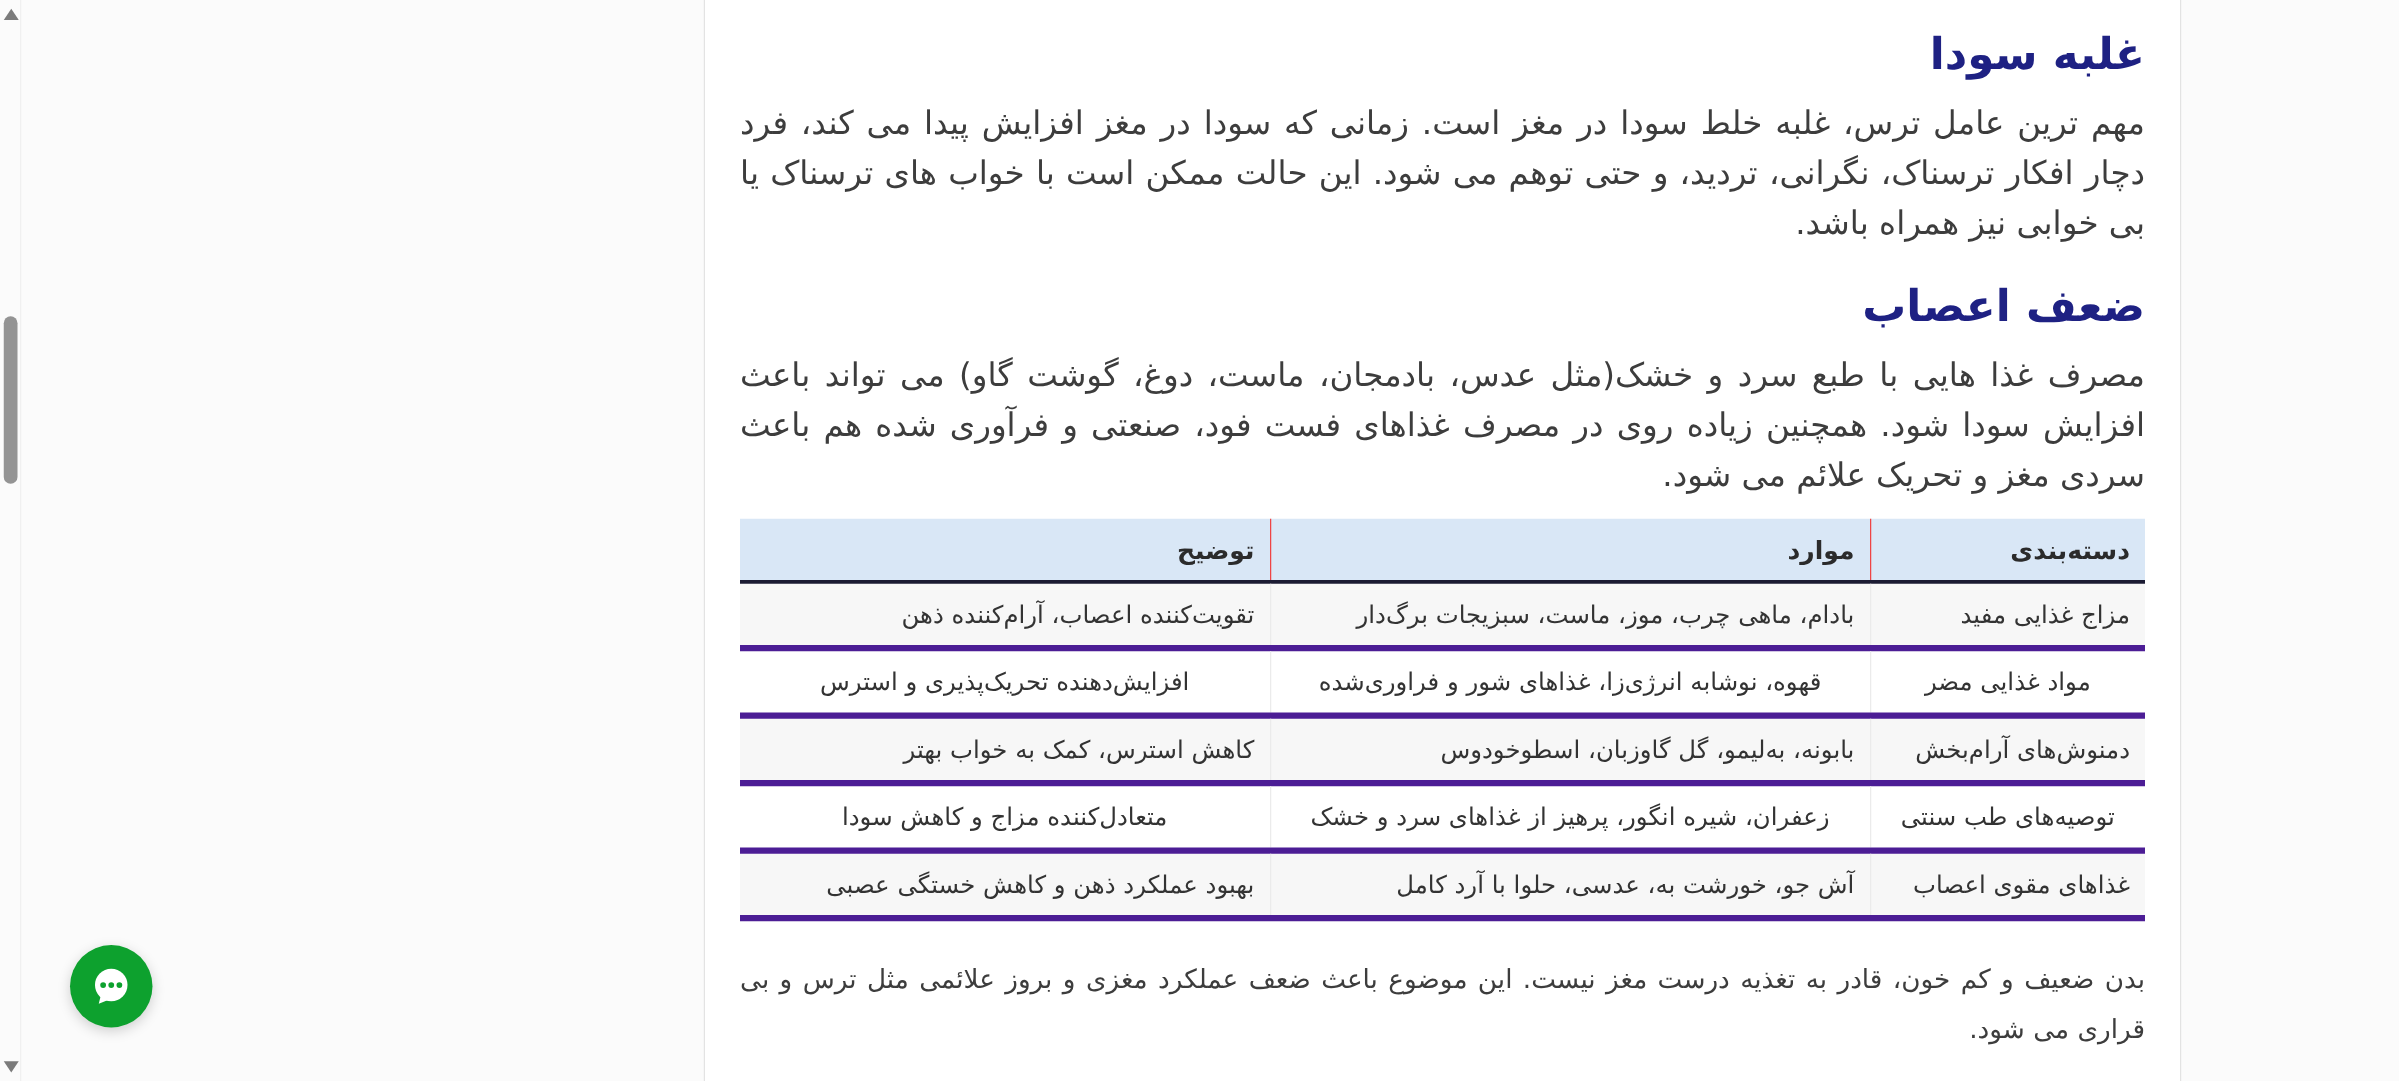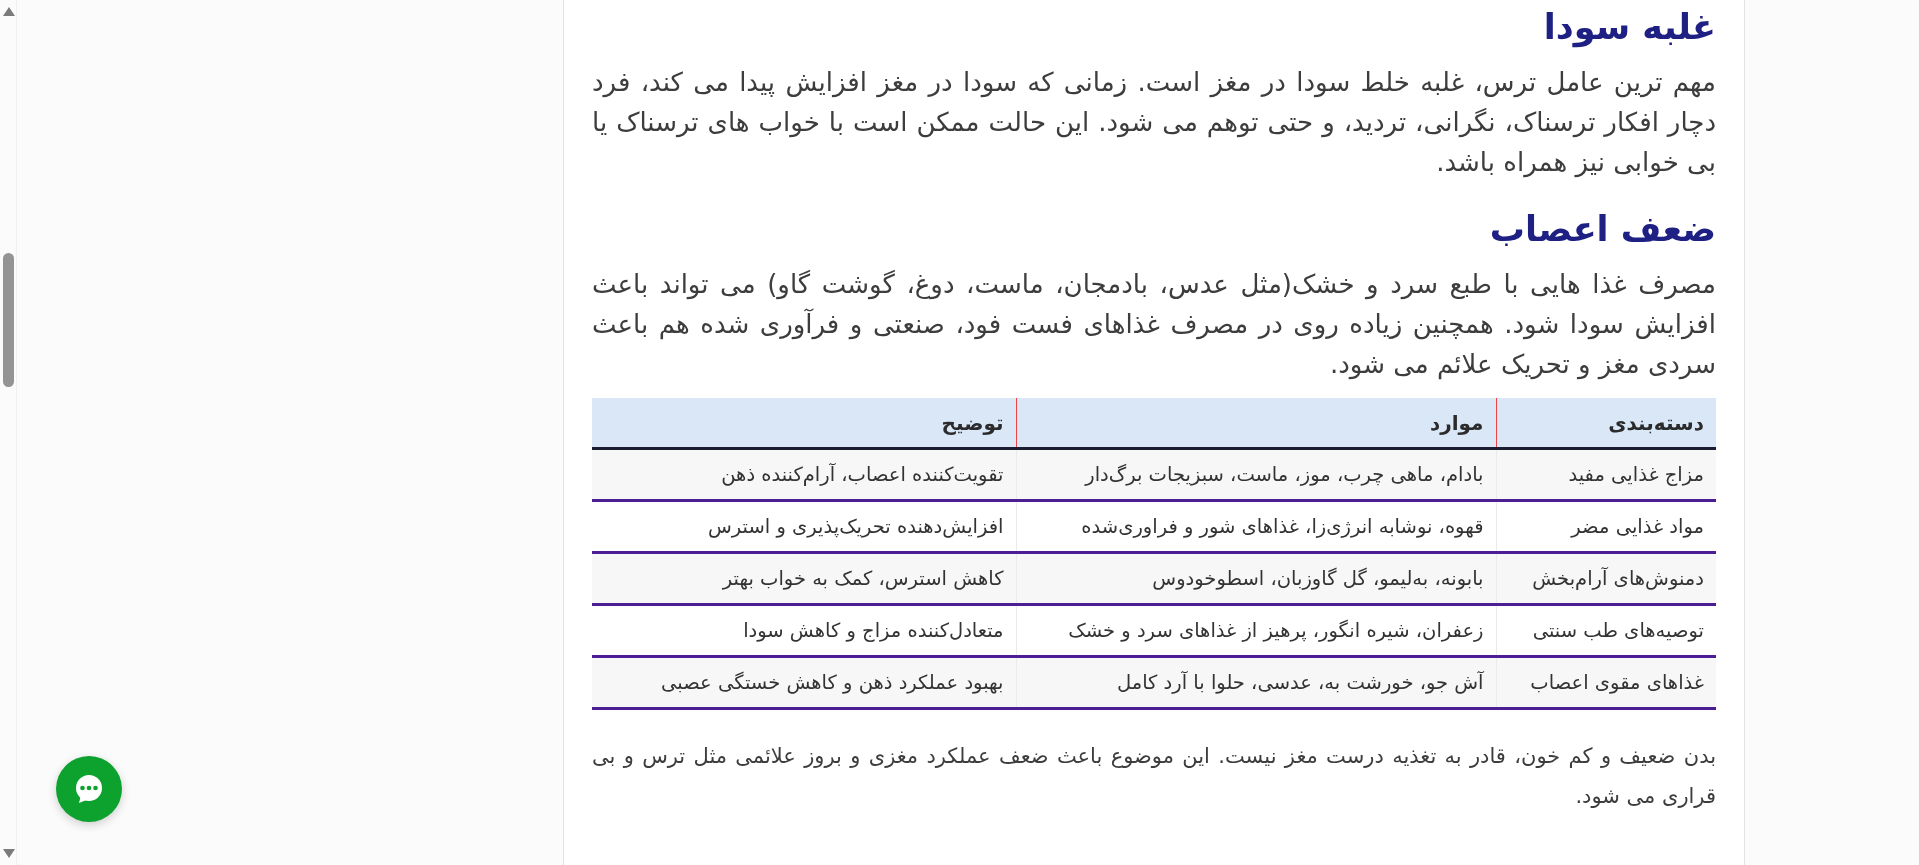--- a/index.html
+++ b/index.html
@@ -21,7 +21,7 @@
     font-size:35px;line-height:46px;font-weight:bold;
     color:#1e2183;text-align:right;
   }
-  .section-heading:first-child{margin-top:0;}
+  .section-heading:first-child{margin-top:17px;}
   .body-par{
     margin:0;
     font-size:26px;line-height:40px;color:#3d3d3d;

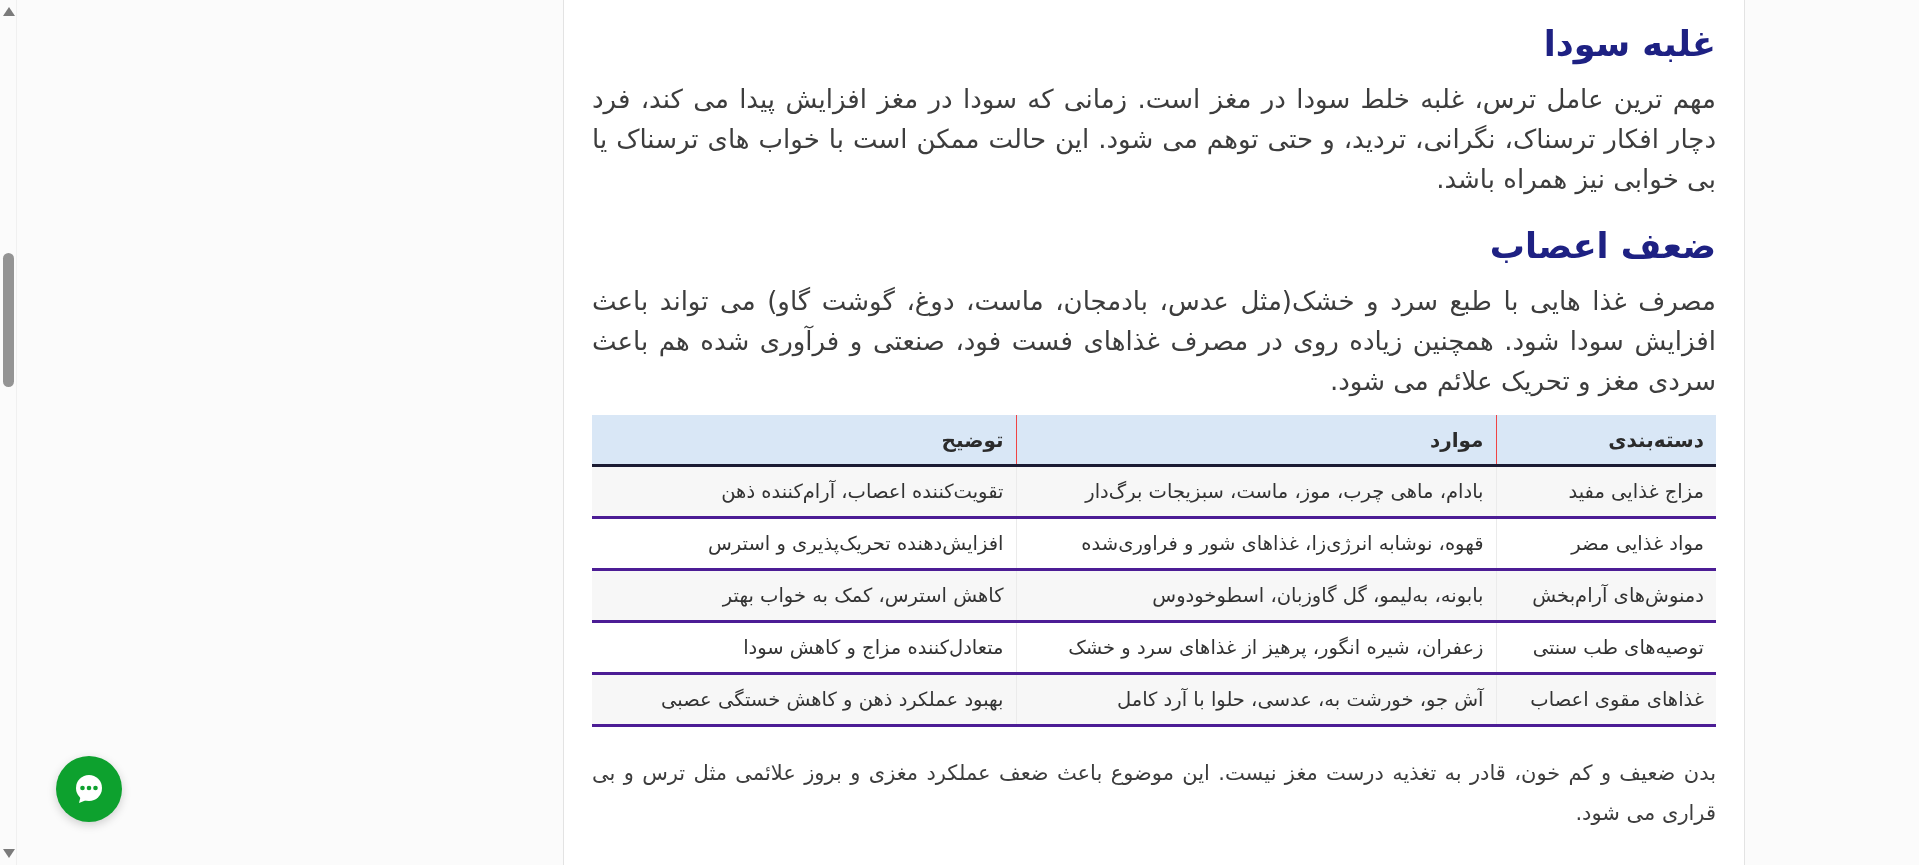--- a/index.html
+++ b/index.html
@@ -41,7 +41,7 @@
   .food-table th:last-child{border-left:none;}
   .food-table td{
     height:49px;padding:0 12px;
-    border-bottom:3px solid #4c1d95;
+    border-bottom:5px solid #4c1d95;
     border-left:1px solid #ebebeb;
     font-size:19.5px;color:#333333;text-align:right;
     white-space:nowrap;overflow:hidden;

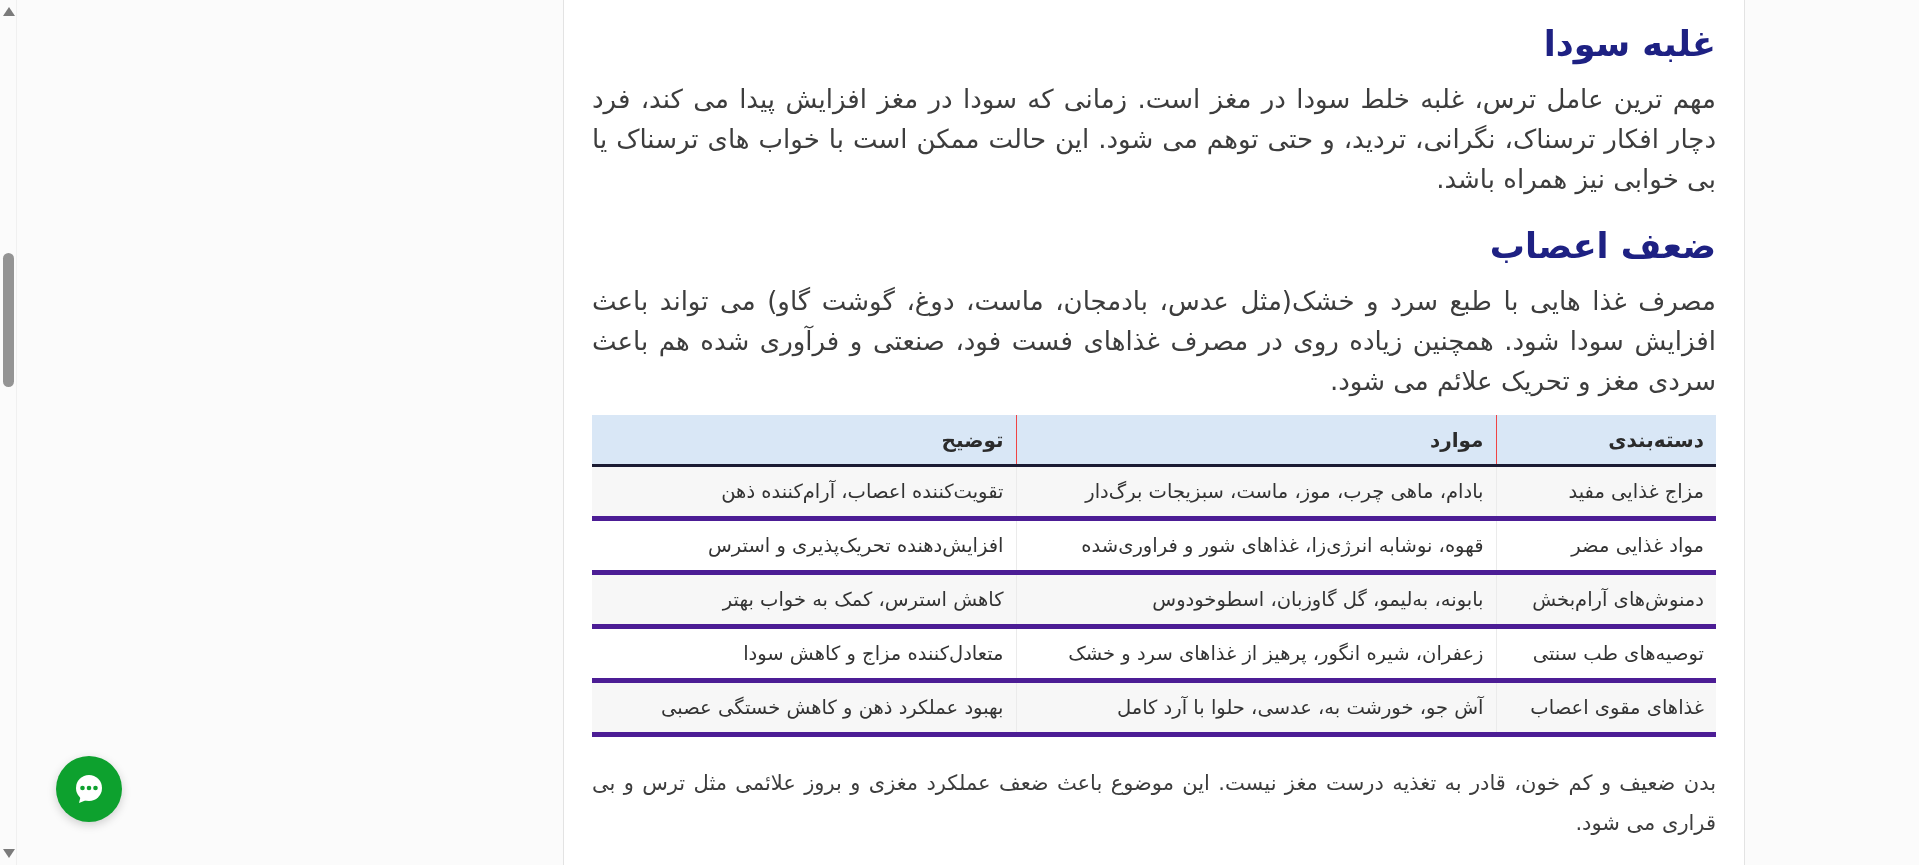--- a/index.html
+++ b/index.html
@@ -48,7 +48,7 @@
   }
   .food-table td:last-child{border-left:none;}
   .food-table tr.odd td{background:#f7f7f7;}
-  .food-table tr.even td{background:#ffffff;}
+  .food-table tr.even td{background:#ffffff;text-align:center;}
   .closing-par{
     margin:26px 0 0 0;
     font-size:21px;line-height:40px;color:#3d3d3d;text-align:justify;

